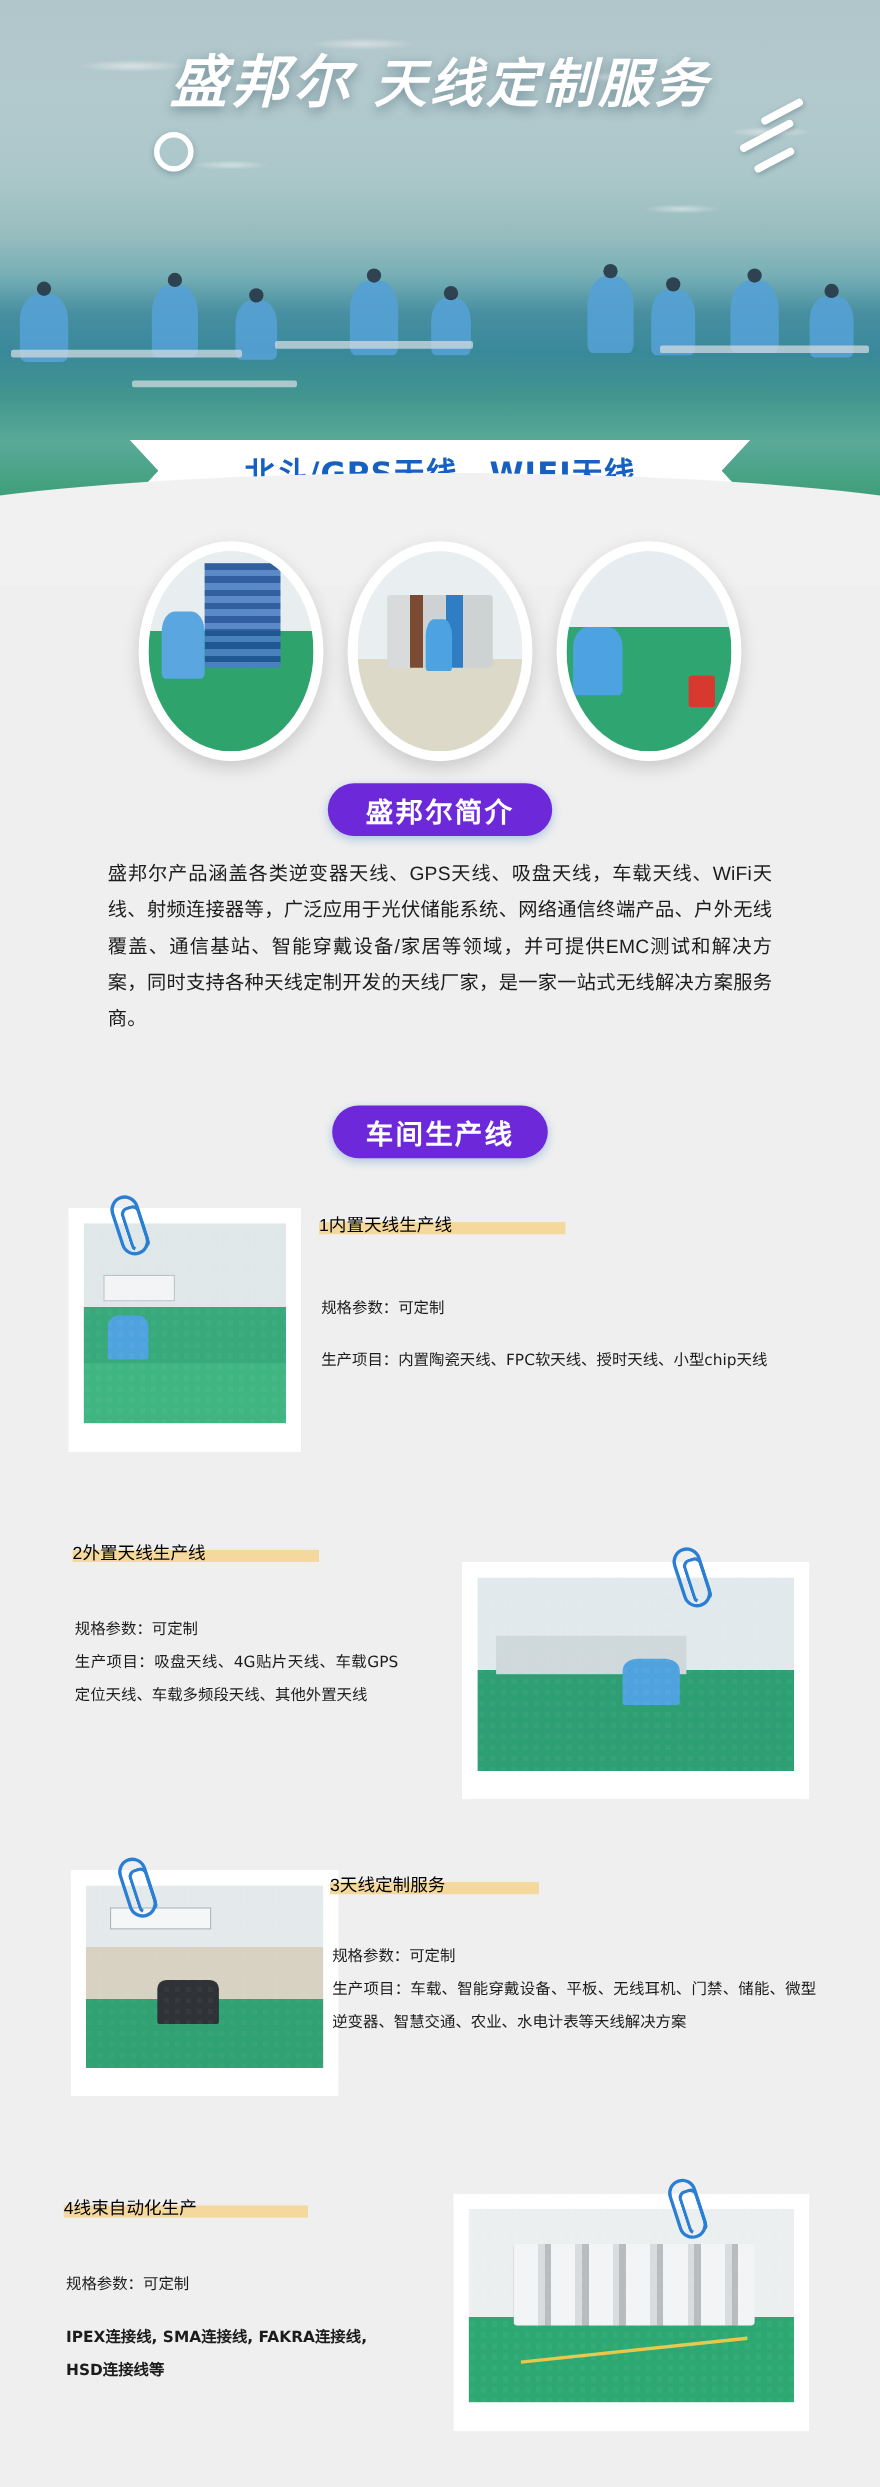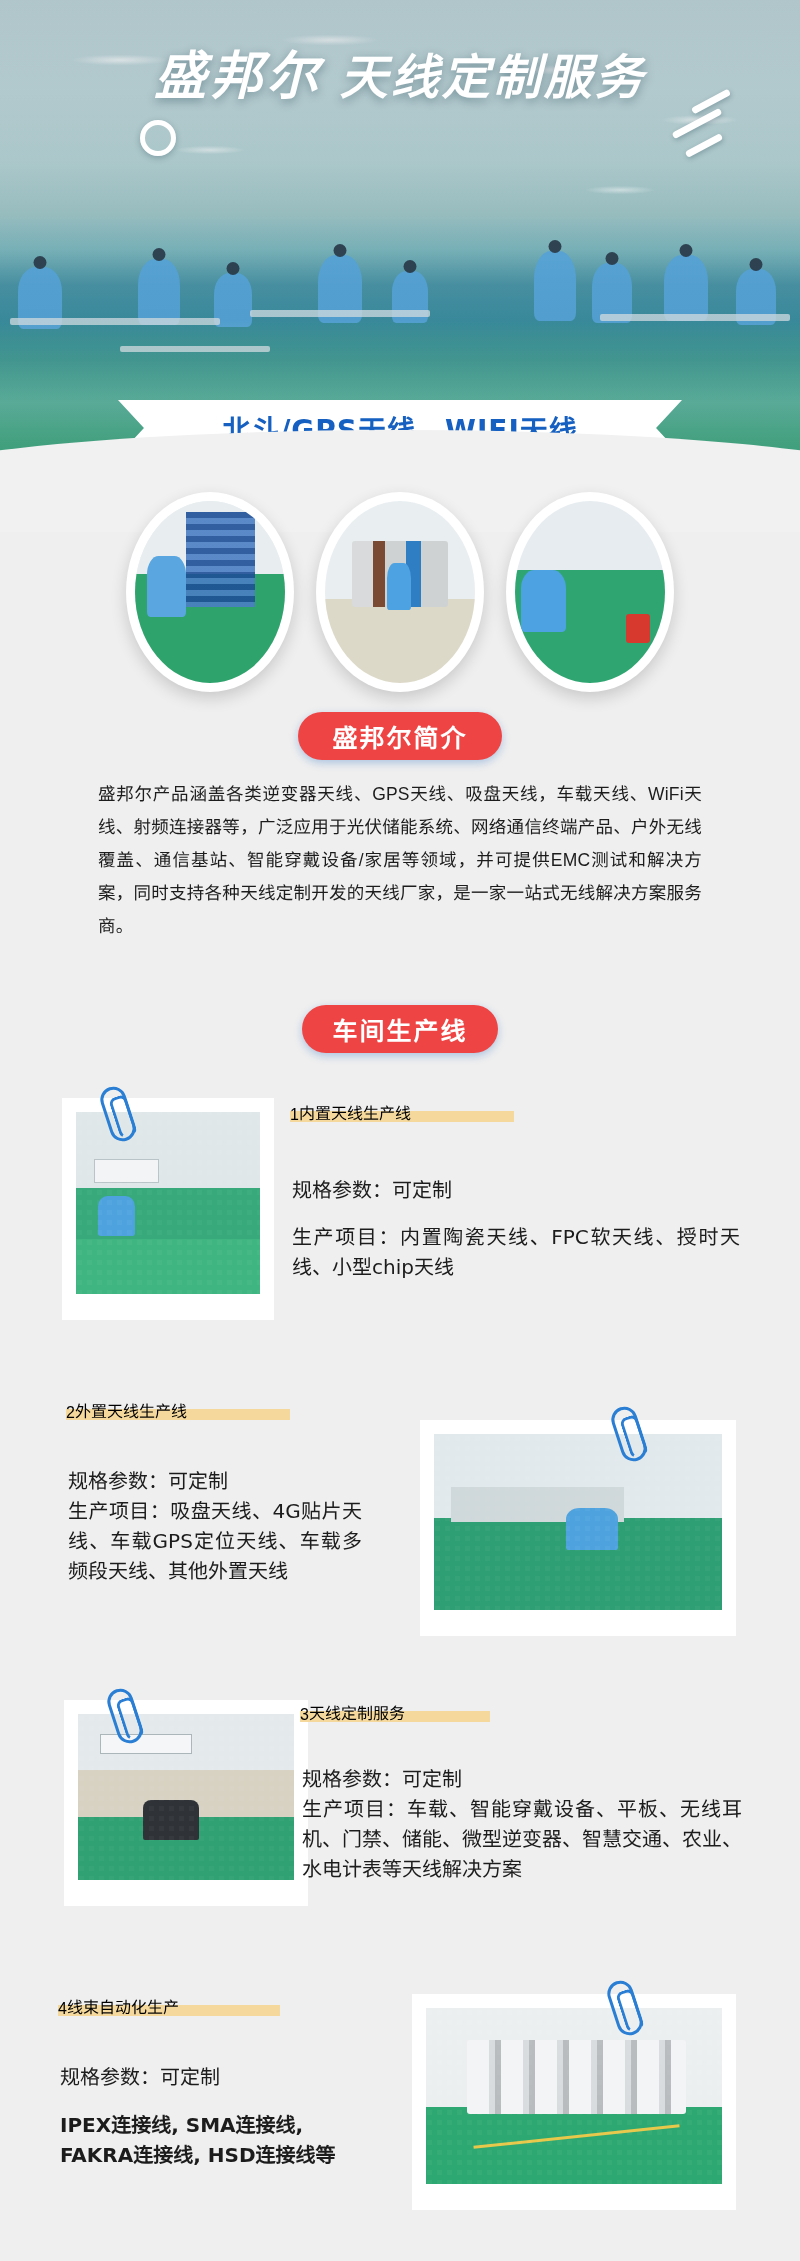--- a/index.html
+++ b/index.html
@@ -198,7 +198,7 @@
     display:flex; align-items:center; justify-content:center;
     margin: 0 auto;
     width: 204px; height: 48px;
-    background:#ef4444;
+    background:#6d28d9;
     border-radius: 26px;
     color:#fff;
     font-family:"DejaVu Sans","Liberation Sans",sans-serif;

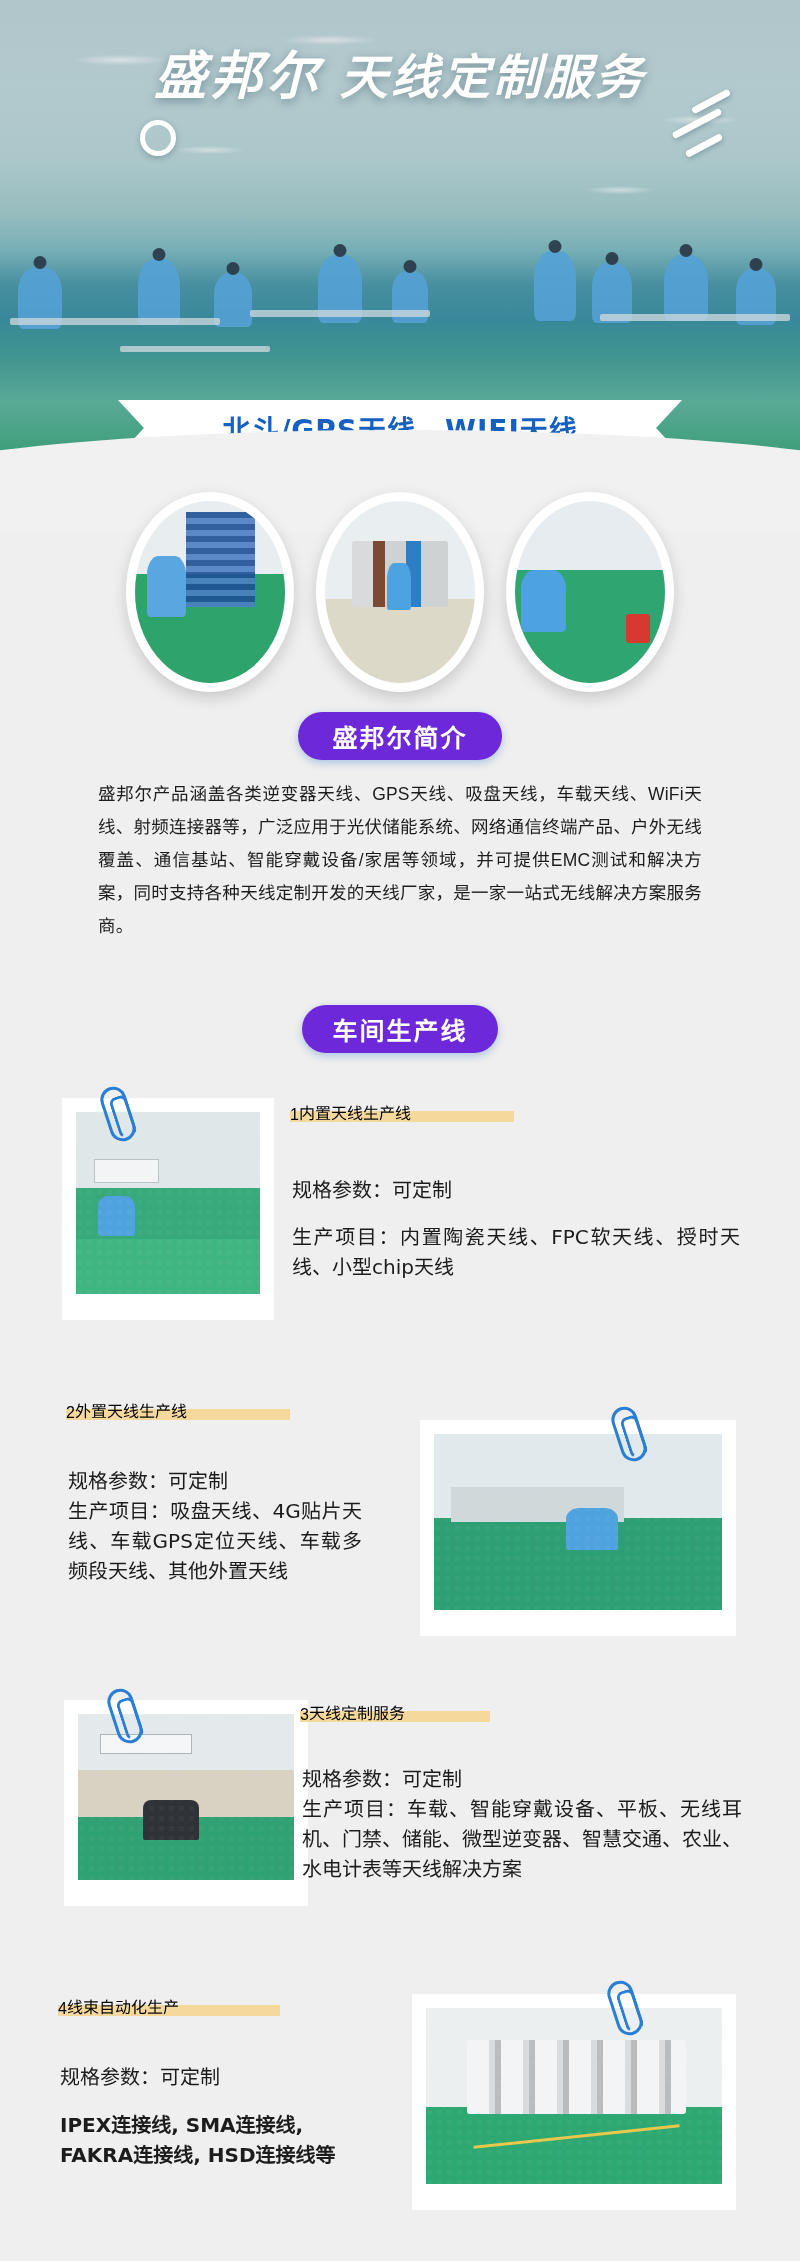--- a/index.html
+++ b/index.html
@@ -291,7 +291,7 @@
   .spec {
     position:absolute;
     font-family:"DejaVu Sans","Liberation Sans",sans-serif;
-    font-size: 20px;
+    font-size: 14px;
     line-height: 30px;
     color:#1c1c1c;
   }

